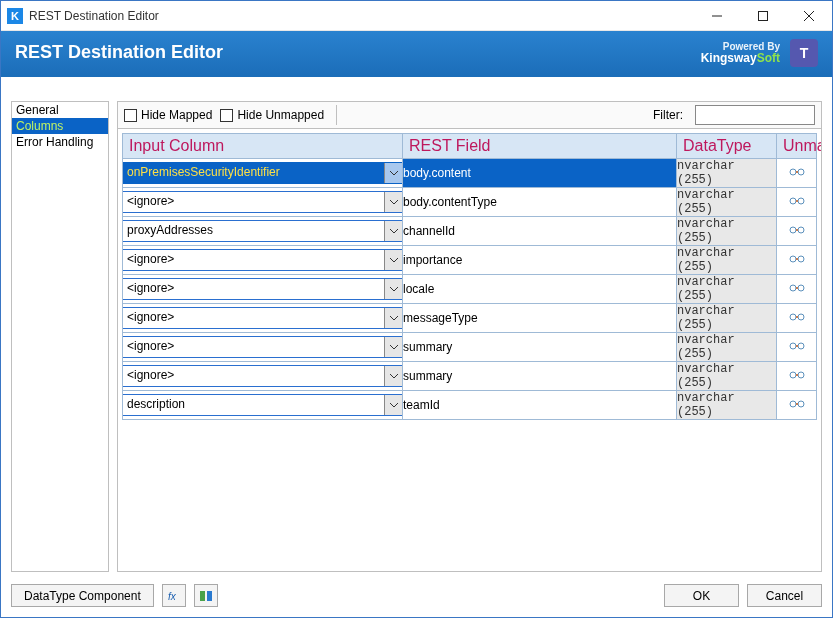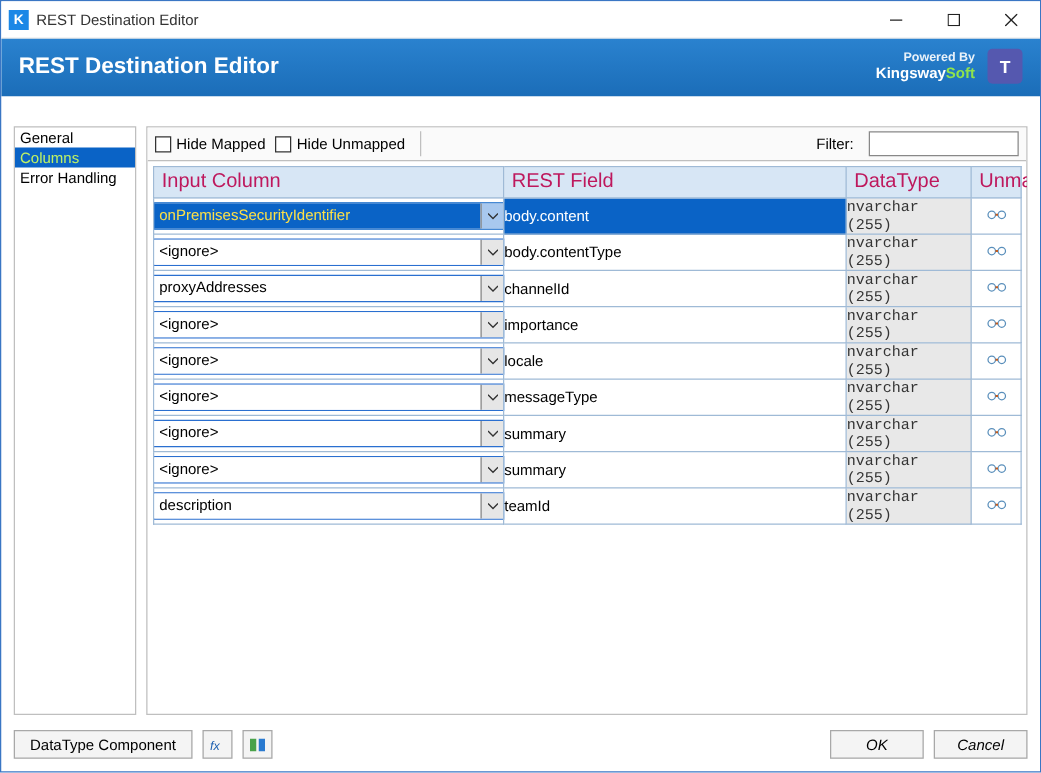--- a/index.html
+++ b/index.html
@@ -159,7 +159,7 @@
 }
 .btn.icon { width: 24px; padding:0; justify-content:center; }
 .footer .spacer { flex:1; }
-.btn.wide { width: 75px; justify-content:center;font-style:italic; }
+.btn.wide { width: 75px; justify-content:center; }
 svg { display:block; }
 </style>
 </head>

